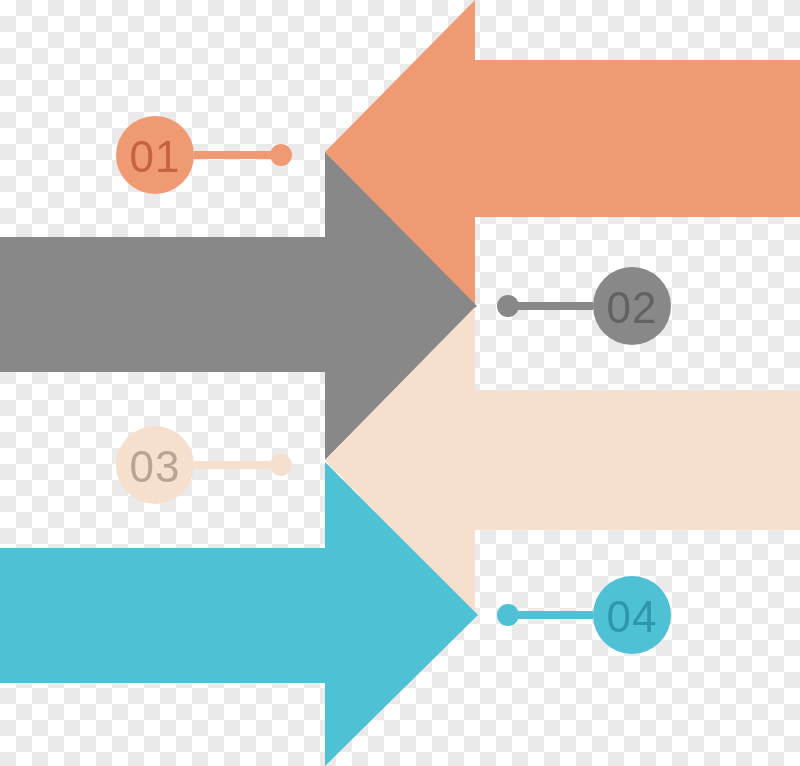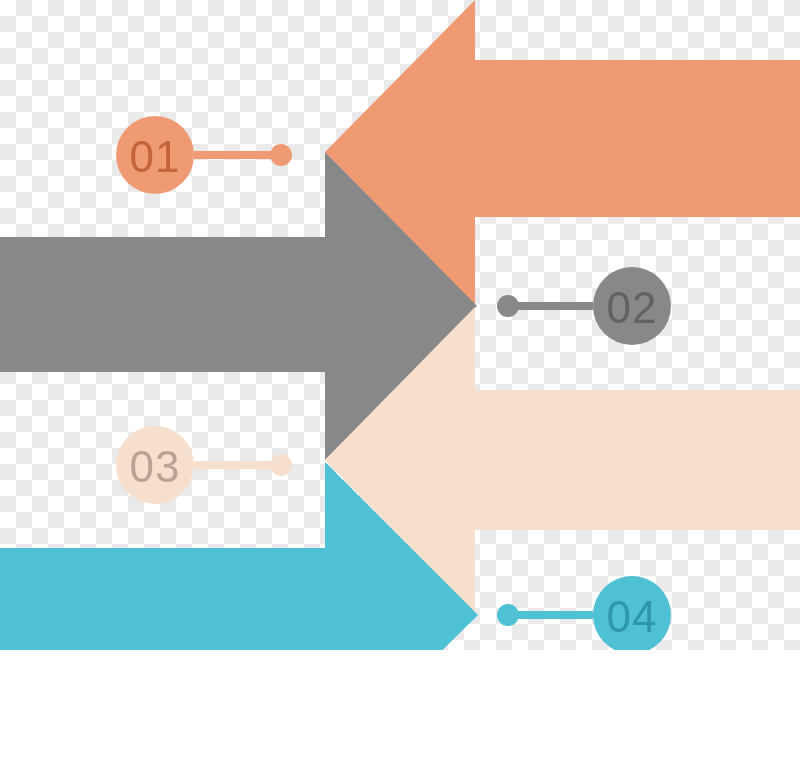--- a/index.html
+++ b/index.html
@@ -14,7 +14,7 @@
   #canvas {
     position: relative;
     width: 800px;
-    height: 650px;
+    height: 766px;
     overflow: hidden;
     
     background-color: #ffffff;

